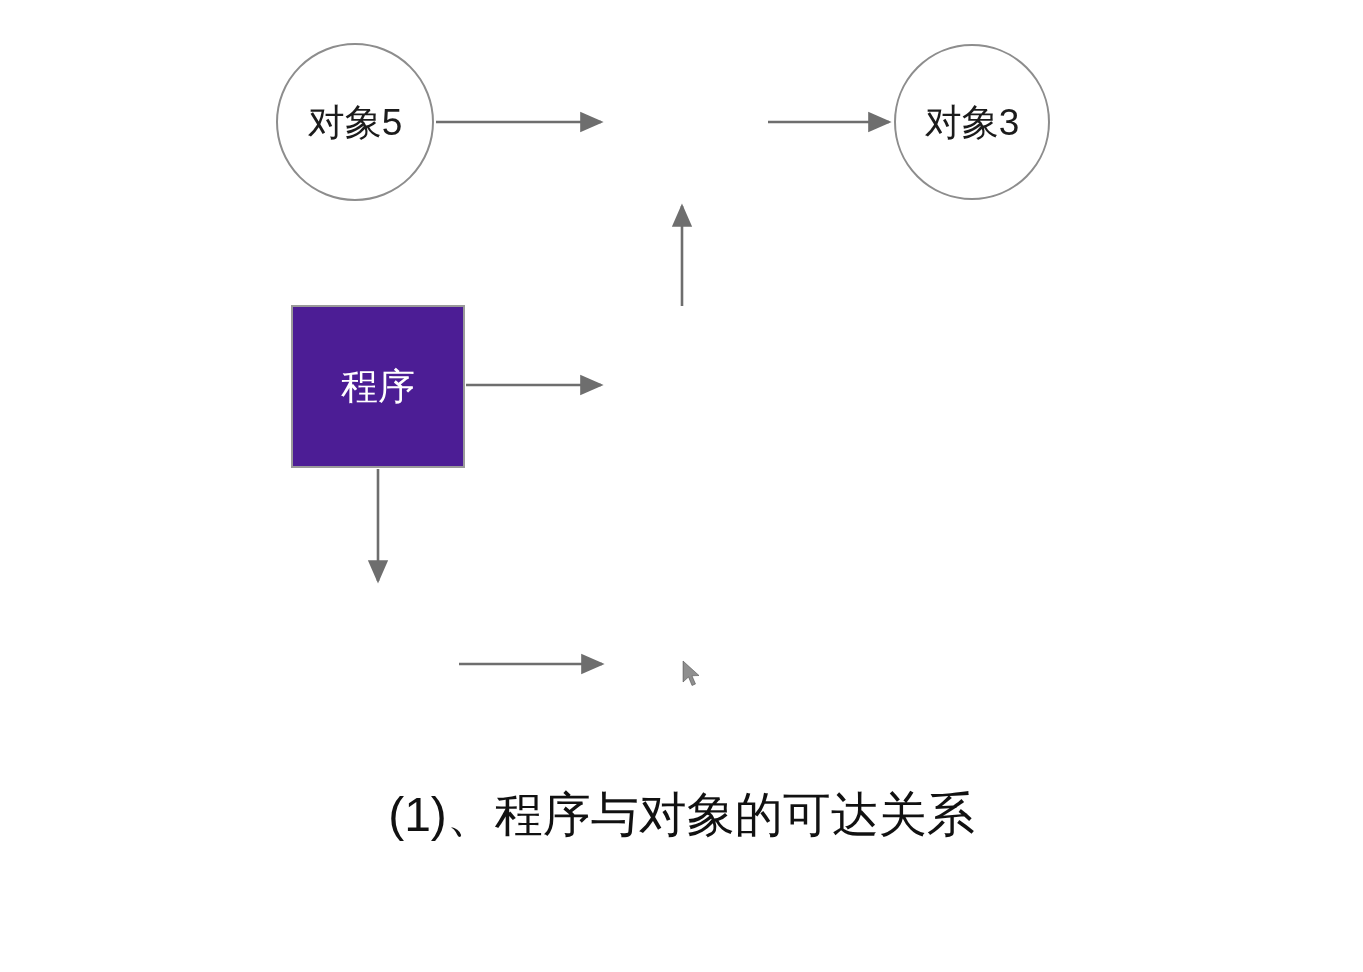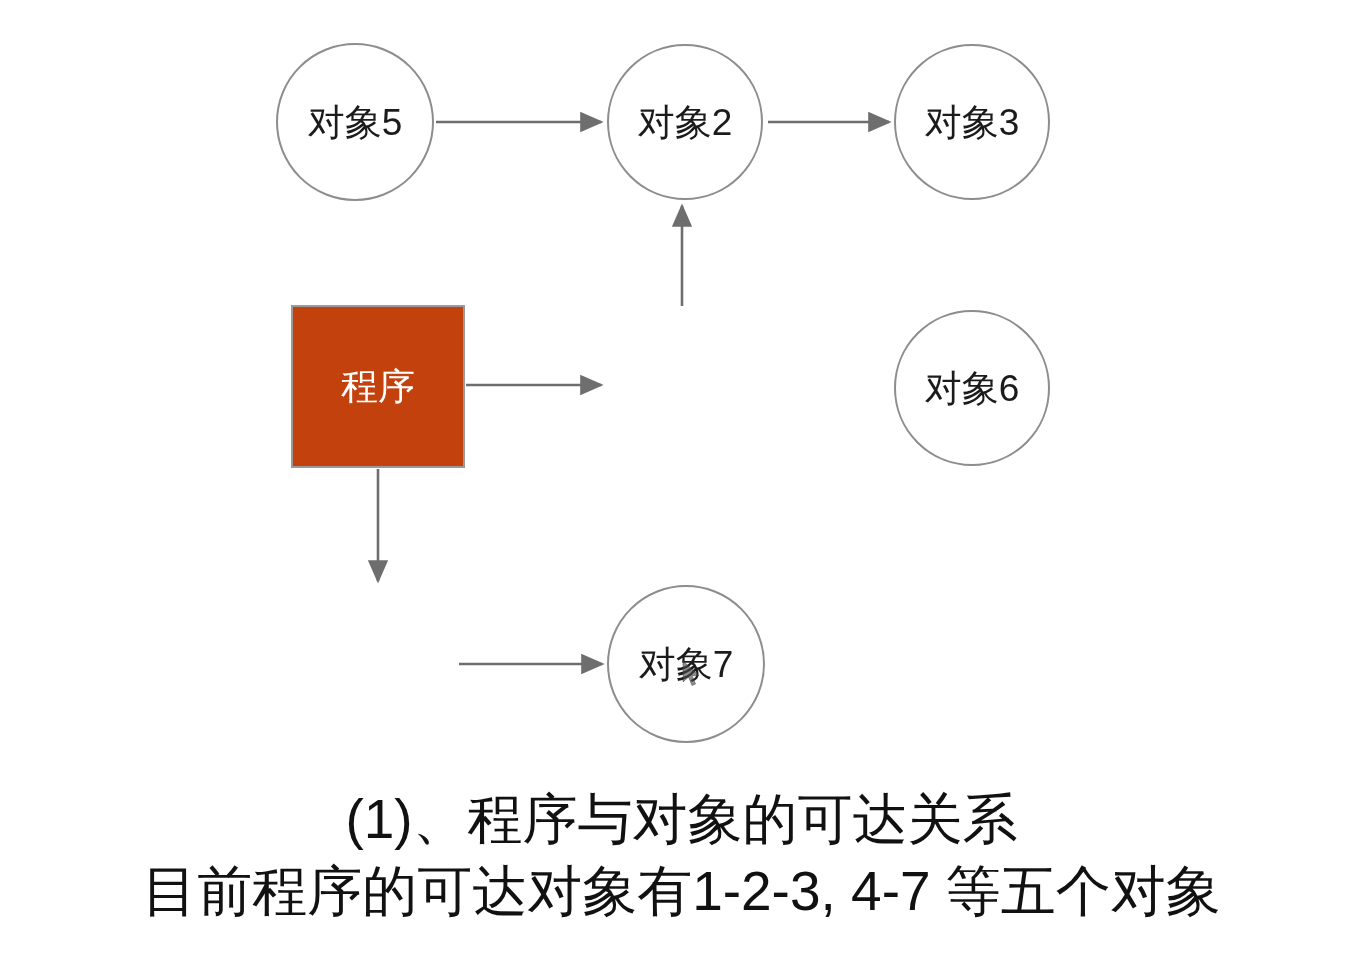--- a/index.html
+++ b/index.html
@@ -111,9 +111,6 @@
     <span class="node-label">对象5</span>
   </div>
 
-  <div class="node-circle" style="left:607px; top:44px; width:156px; height:156px;">
-    <span class="node-label">对象2</span>
-  </div>
 
   <div class="node-circle" style="left:894px; top:44px; width:156px; height:156px;justify-content:center;">
     <span class="node-label">对象3</span>

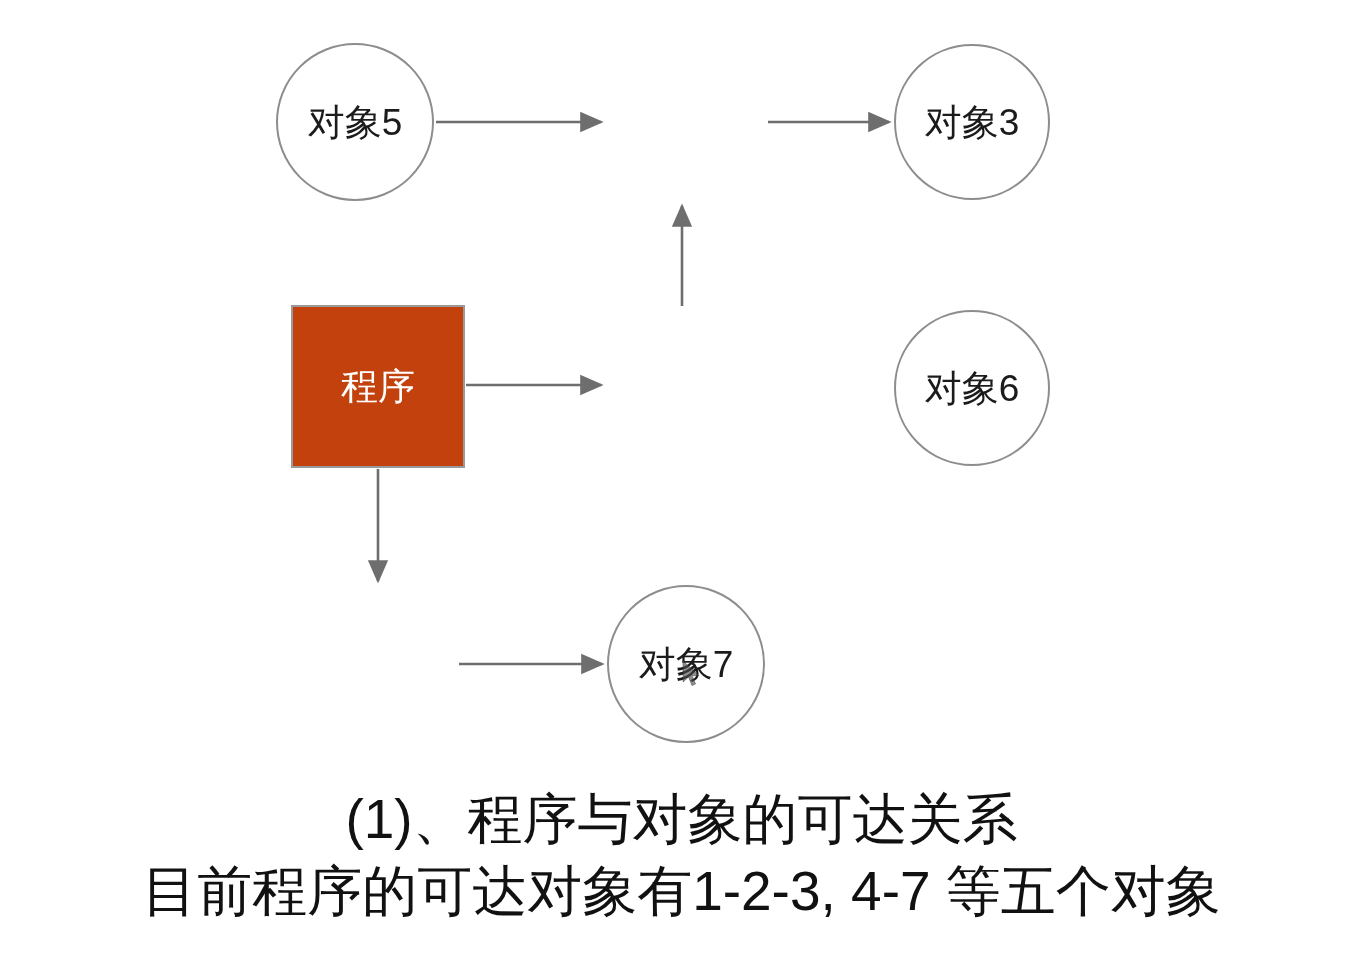--- a/index.html
+++ b/index.html
@@ -34,7 +34,7 @@
   .node-box {
     position: absolute;
     border: 2px solid #9a9a9a;
-    background: #c2410c;
+    background: #4c1d95;
     box-sizing: border-box;
     display: flex;
     align-items: center;

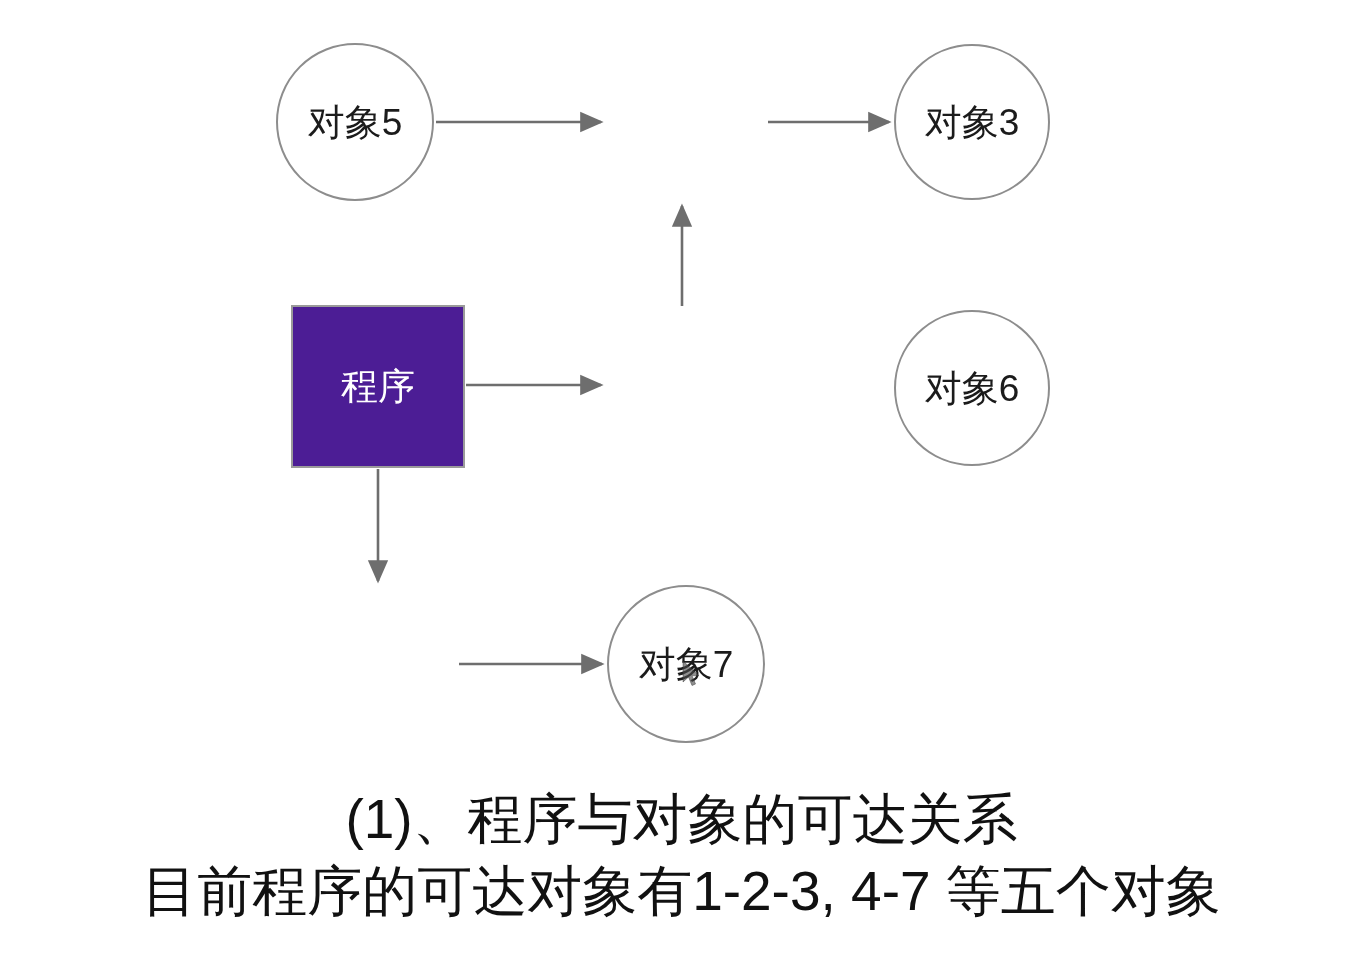--- a/index.html
+++ b/index.html
@@ -121,9 +121,6 @@
   </div>
 
 
-  <div class="node-circle" style="left:894px; top:310px; width:156px; height:156px;">
-    <span class="node-label">对象6</span>
-  </div>
 
 
   <div class="node-circle" style="left:607px; top:585px; width:158px; height:158px;">

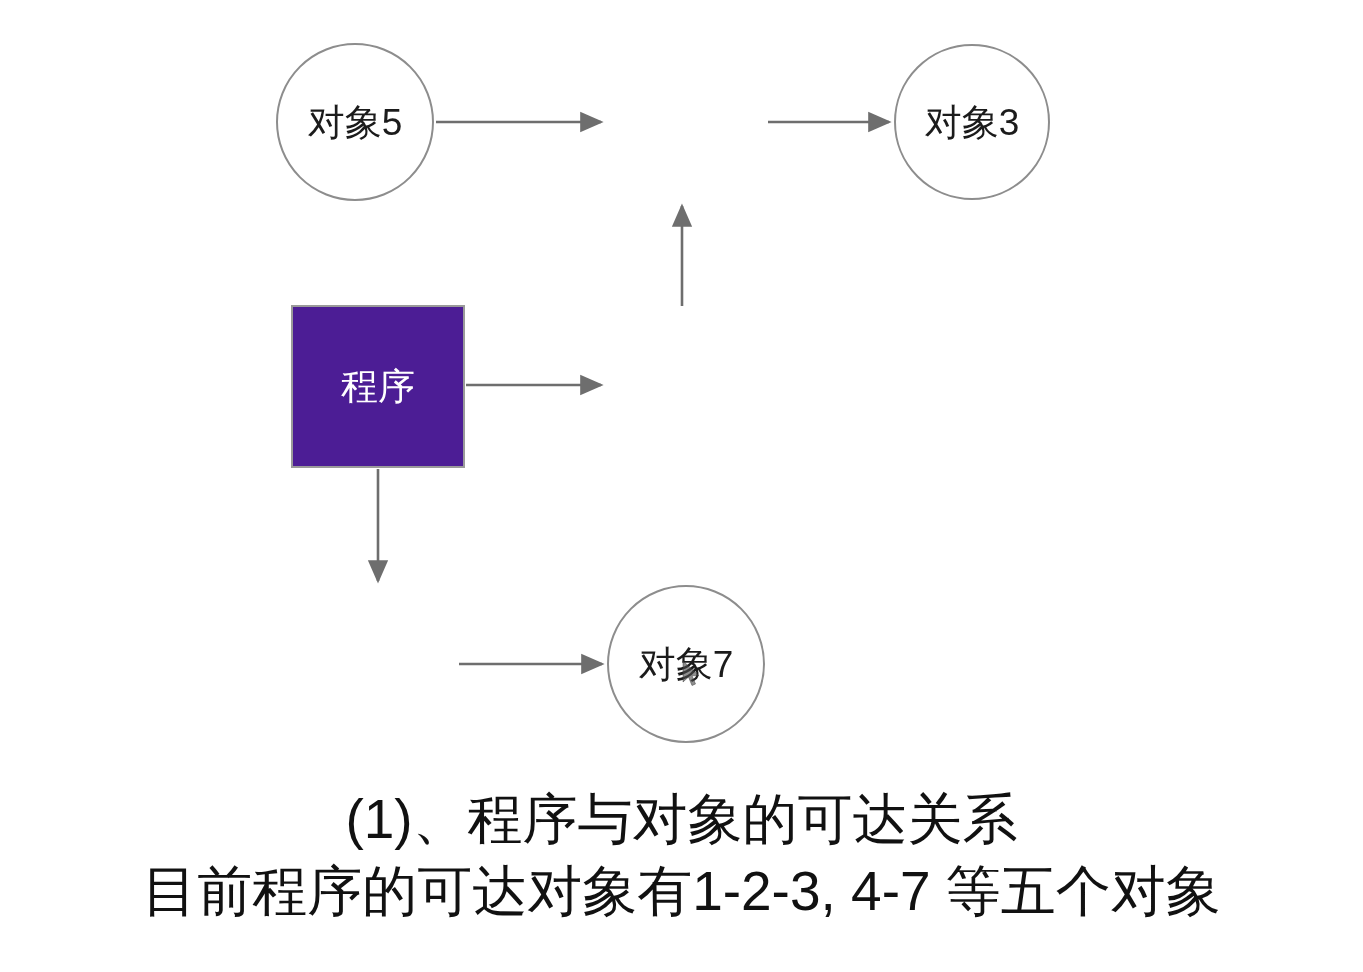--- a/index.html
+++ b/index.html
@@ -123,9 +123,6 @@
 
 
 
-  <div class="node-circle" style="left:607px; top:585px; width:158px; height:158px;">
-    <span class="node-label">对象7</span>
-  </div>
 
   <svg id="cursor-pointer" viewBox="0 0 22 28" xmlns="http://www.w3.org/2000/svg">
     <path d="M2,1 L2,22 L7.5,17 L11,25.5 L14.5,24 L11,15.8 L18,15.5 z" fill="#4a4a4a" fill-opacity="0.62" stroke="#2f2f2f" stroke-opacity="0.55" stroke-width="0.8"></path>

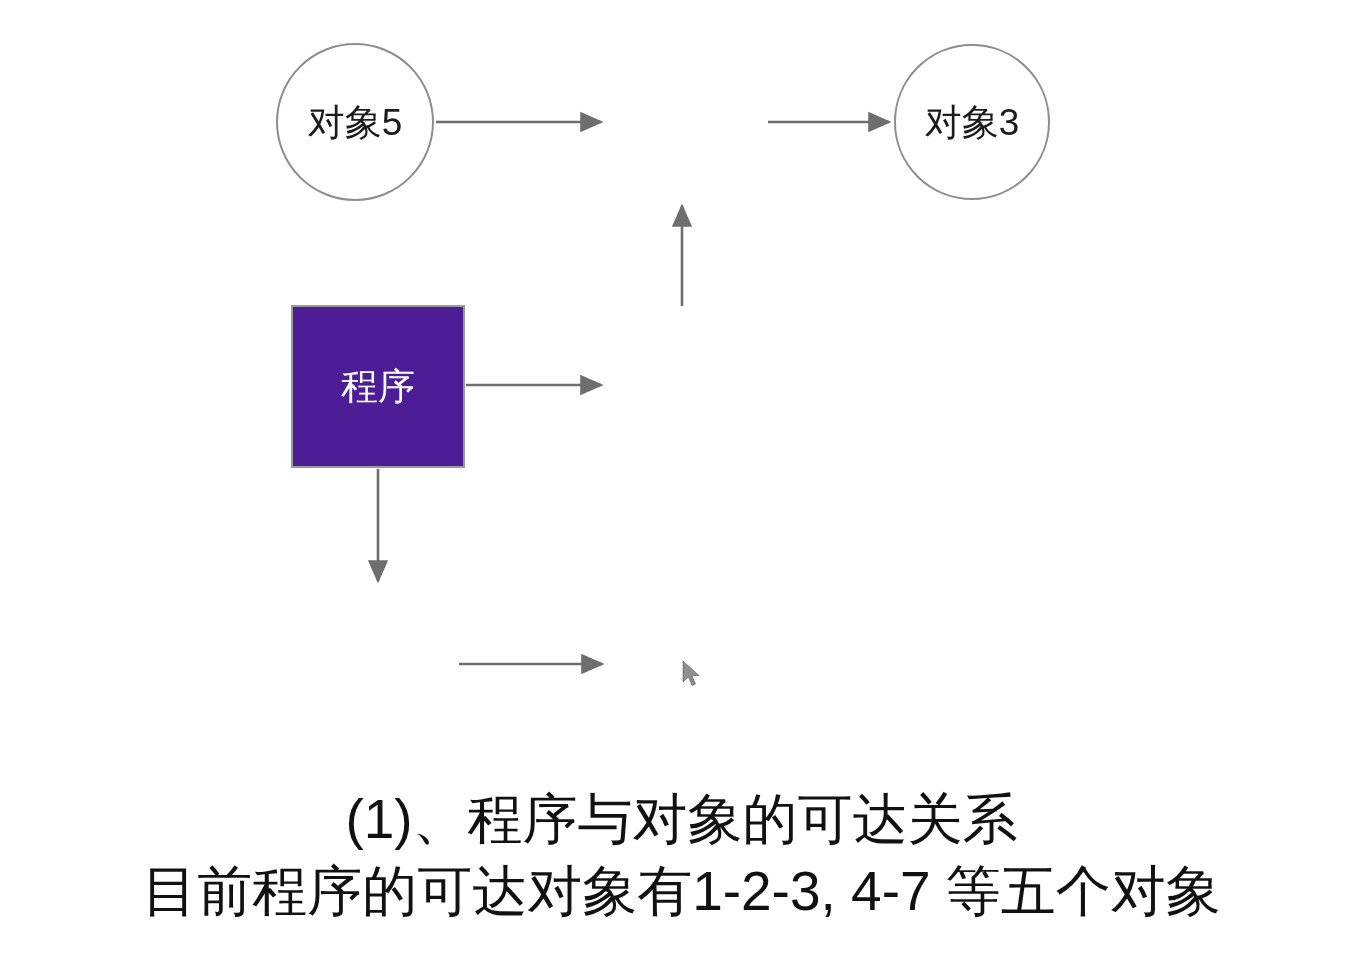--- a/index.html
+++ b/index.html
@@ -67,7 +67,7 @@
     width: 1363px;
     text-align: center;
     color: #111111;
-    font-size: 55px;
+    font-size: 48px;
     line-height: 1.14;
     white-space: nowrap;
   }

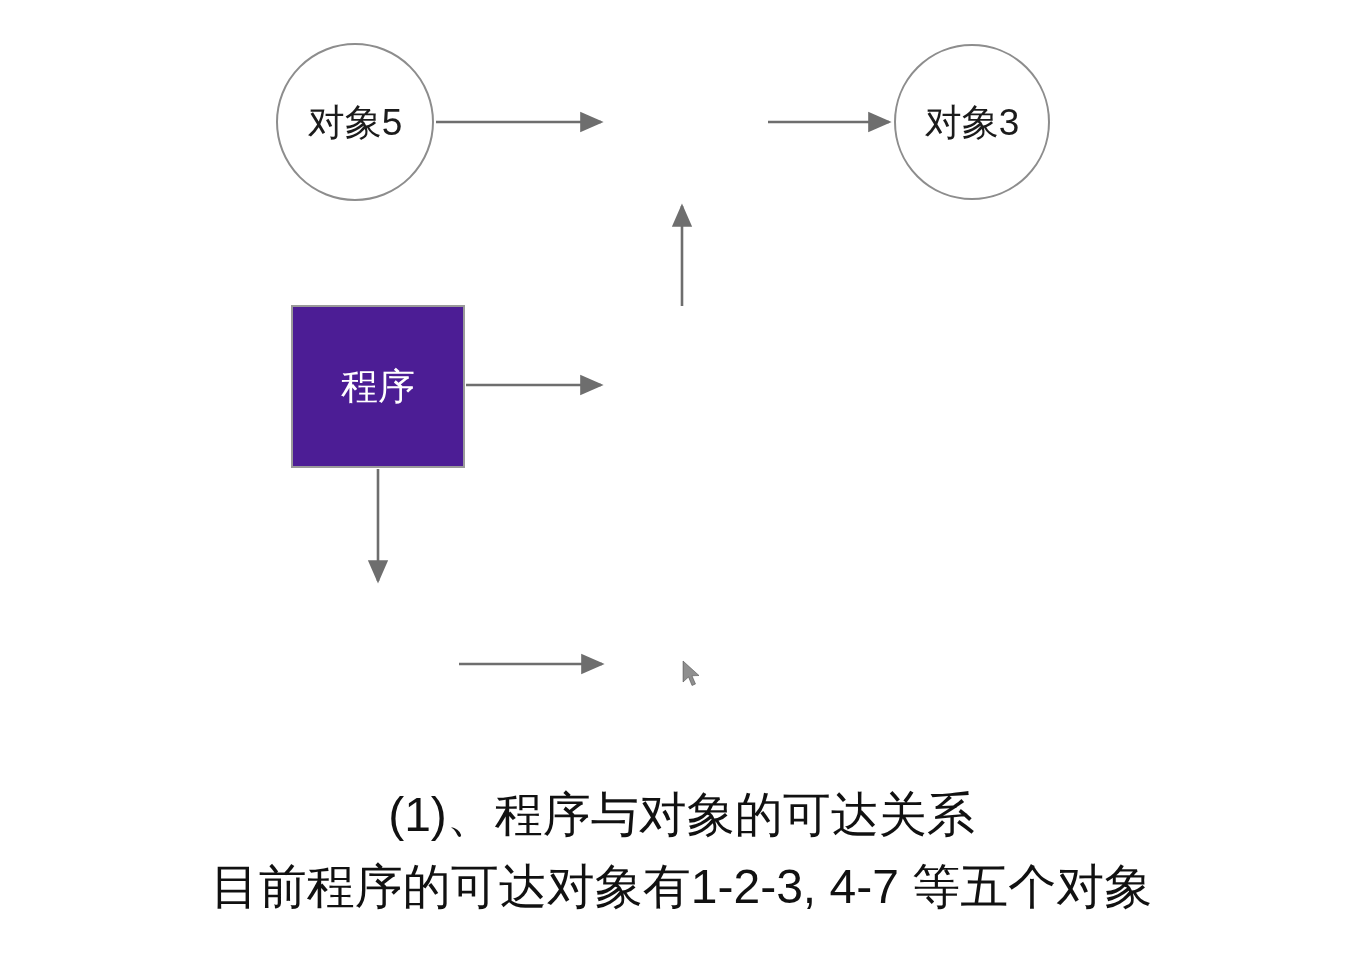--- a/index.html
+++ b/index.html
@@ -129,7 +129,6 @@
   </svg>
 
   <div class="caption" id="caption-line-1">(1)、程序与对象的可达关系</div>
-  <div class="caption" id="caption-line-2">目前程序的可达对象有1-2-3, 4-7 等五个对象</div>
 
 </div>
 

